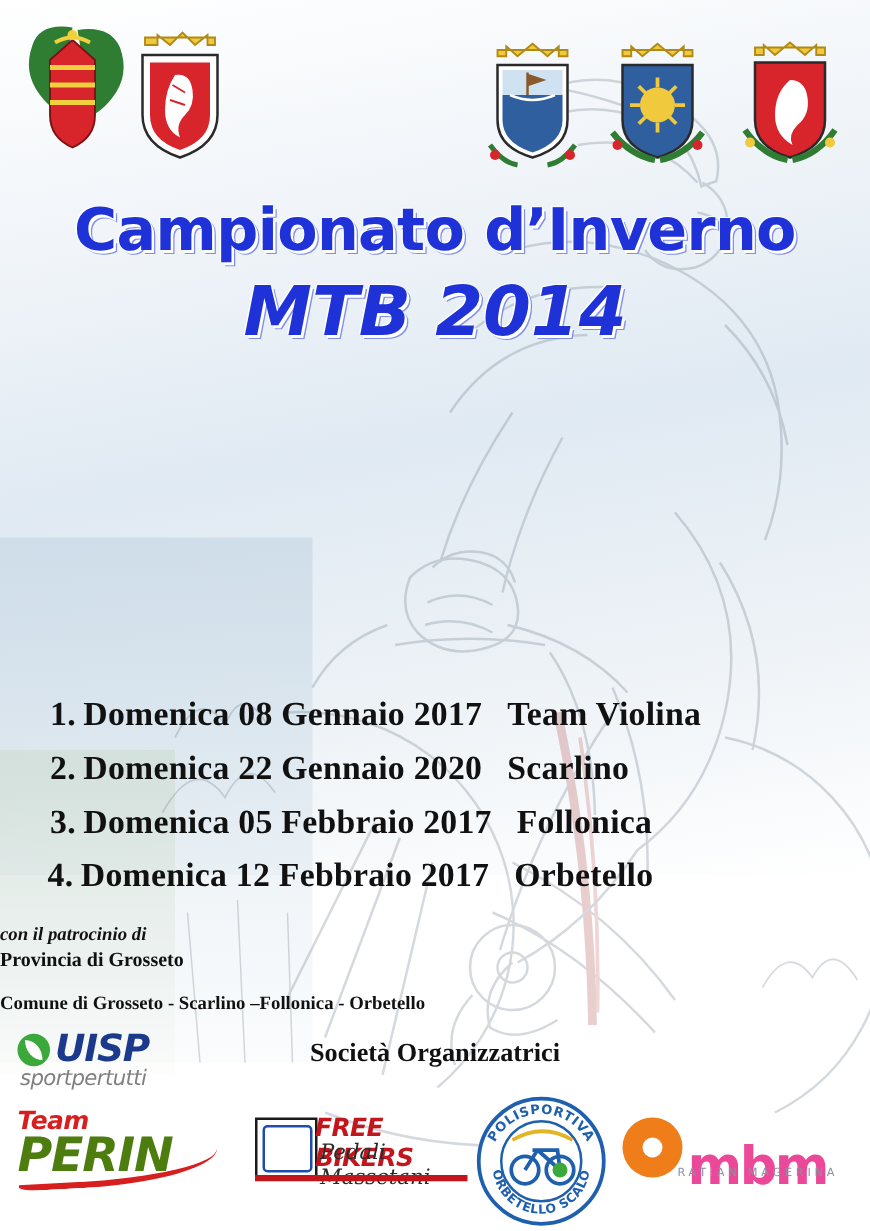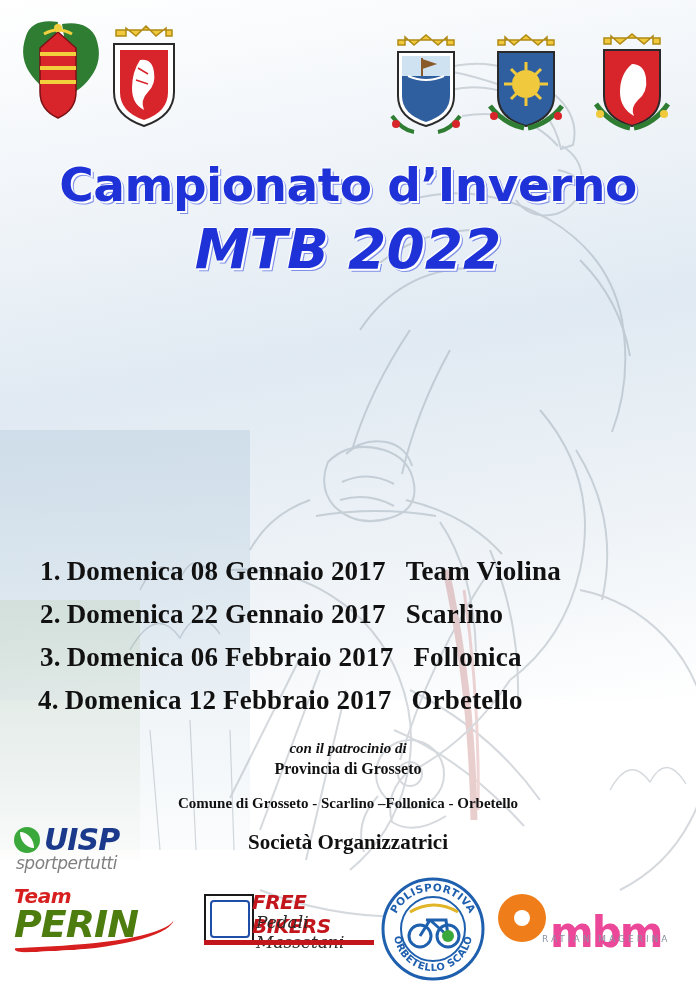--- a/index.html
+++ b/index.html
@@ -430,7 +430,7 @@
 
   <div class="title-block">
     <div class="title-line-1">Campionato d’Inverno</div>
-    <div class="title-line-2">MTB 2022</div>
+    <div class="title-line-2">MTB 2014</div>
   </div>
 
   <div class="schedule">

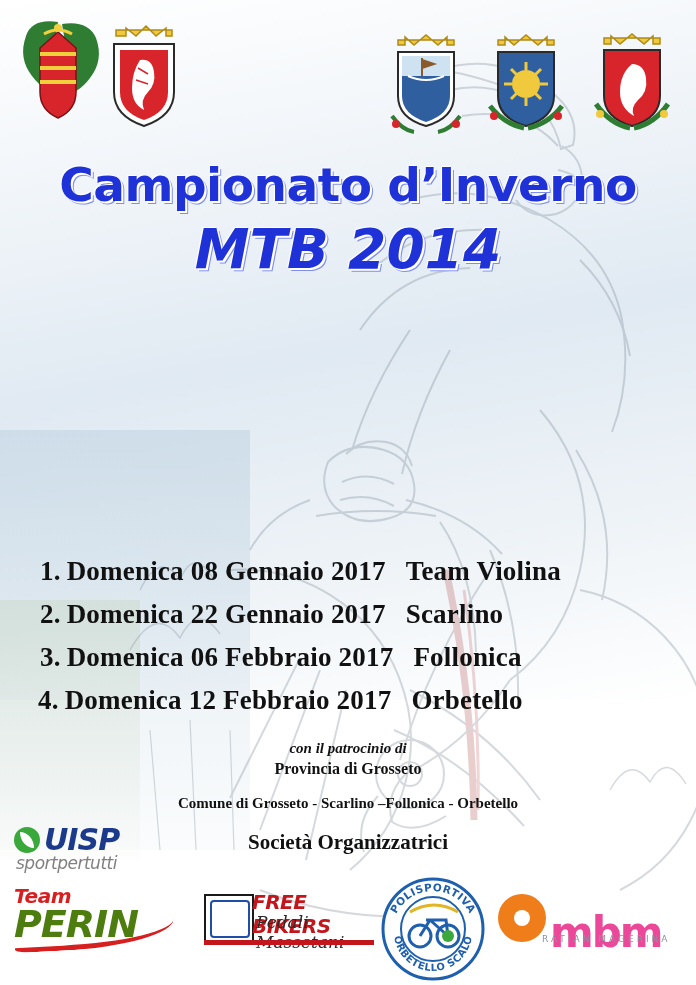--- a/index.html
+++ b/index.html
@@ -438,7 +438,7 @@
       <span class="num">1.</span><span class="date">Domenica 08 Gennaio  2017</span><span class="place">Team Violina</span>
     </div>
     <div class="race-row r2">
-      <span class="num">2.</span><span class="date">Domenica 22 Gennaio  2017</span><span class="place">Scarlino</span>
+      <span class="num">2.</span><span class="date">Domenica 22 Gennaio  2020</span><span class="place">Scarlino</span>
     </div>
     <div class="race-row r3">
       <span class="num">3.</span><span class="date">Domenica 06 Febbraio  2017</span><span class="place">Follonica</span>

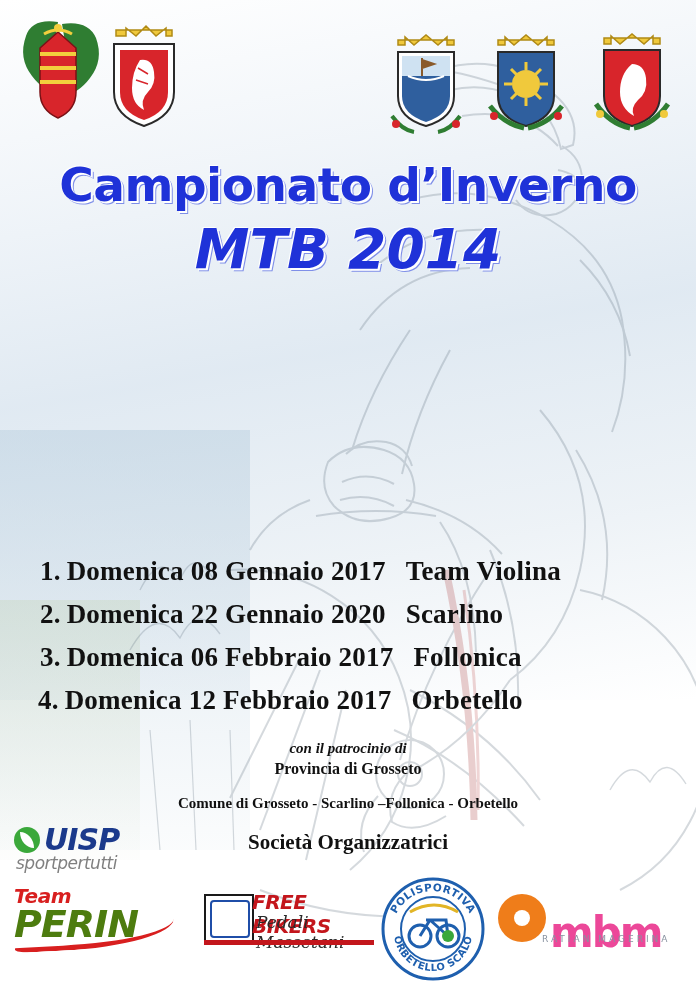--- a/index.html
+++ b/index.html
@@ -441,7 +441,7 @@
       <span class="num">2.</span><span class="date">Domenica 22 Gennaio  2020</span><span class="place">Scarlino</span>
     </div>
     <div class="race-row r3">
-      <span class="num">3.</span><span class="date">Domenica 06 Febbraio  2017</span><span class="place">Follonica</span>
+      <span class="num">3.</span><span class="date">Domenica 05 Febbraio  2017</span><span class="place">Follonica</span>
     </div>
     <div class="race-row r4">
       <span class="num">4.</span><span class="date">Domenica 12 Febbraio 2017</span><span class="place">Orbetello</span>

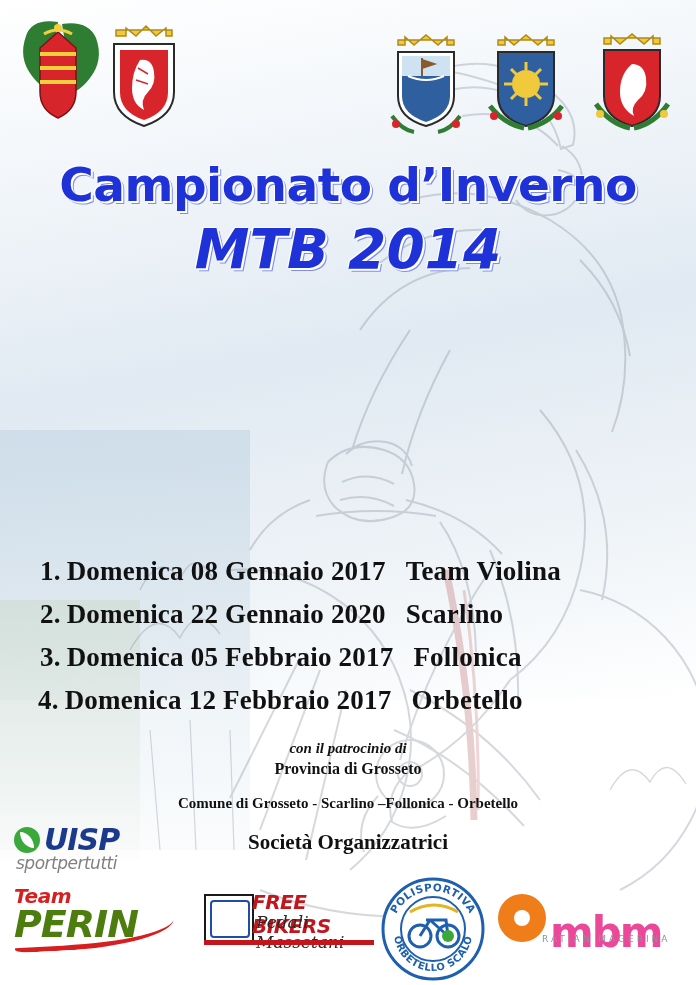--- a/index.html
+++ b/index.html
@@ -140,7 +140,6 @@
     left: 0;
     top: 740px;
     width: 696px;
-    text-align: center;
     font-family: "Liberation Serif", serif;
     color: #111111;
   }

